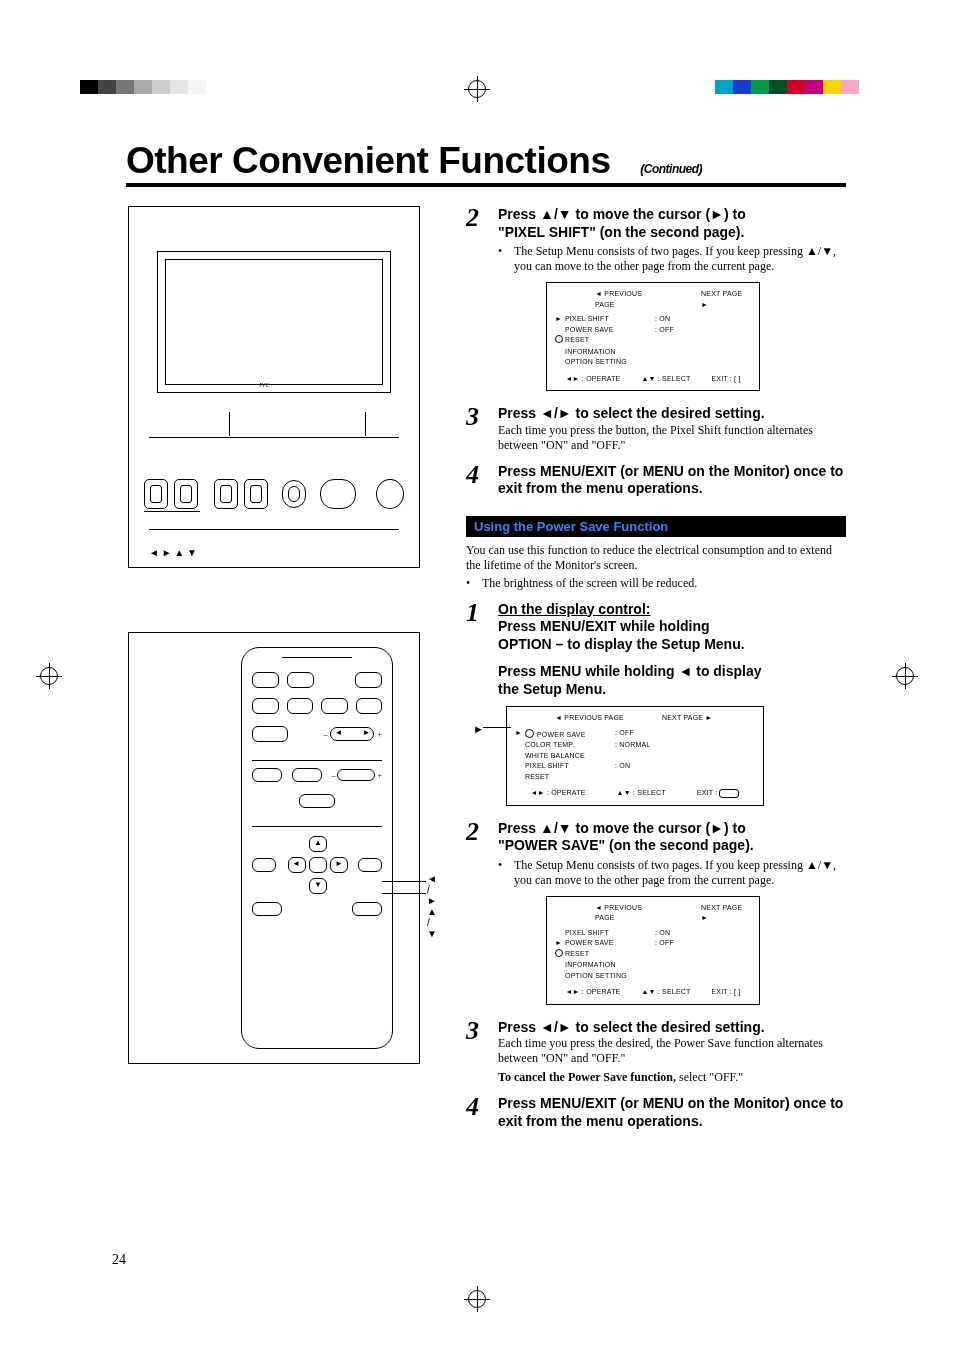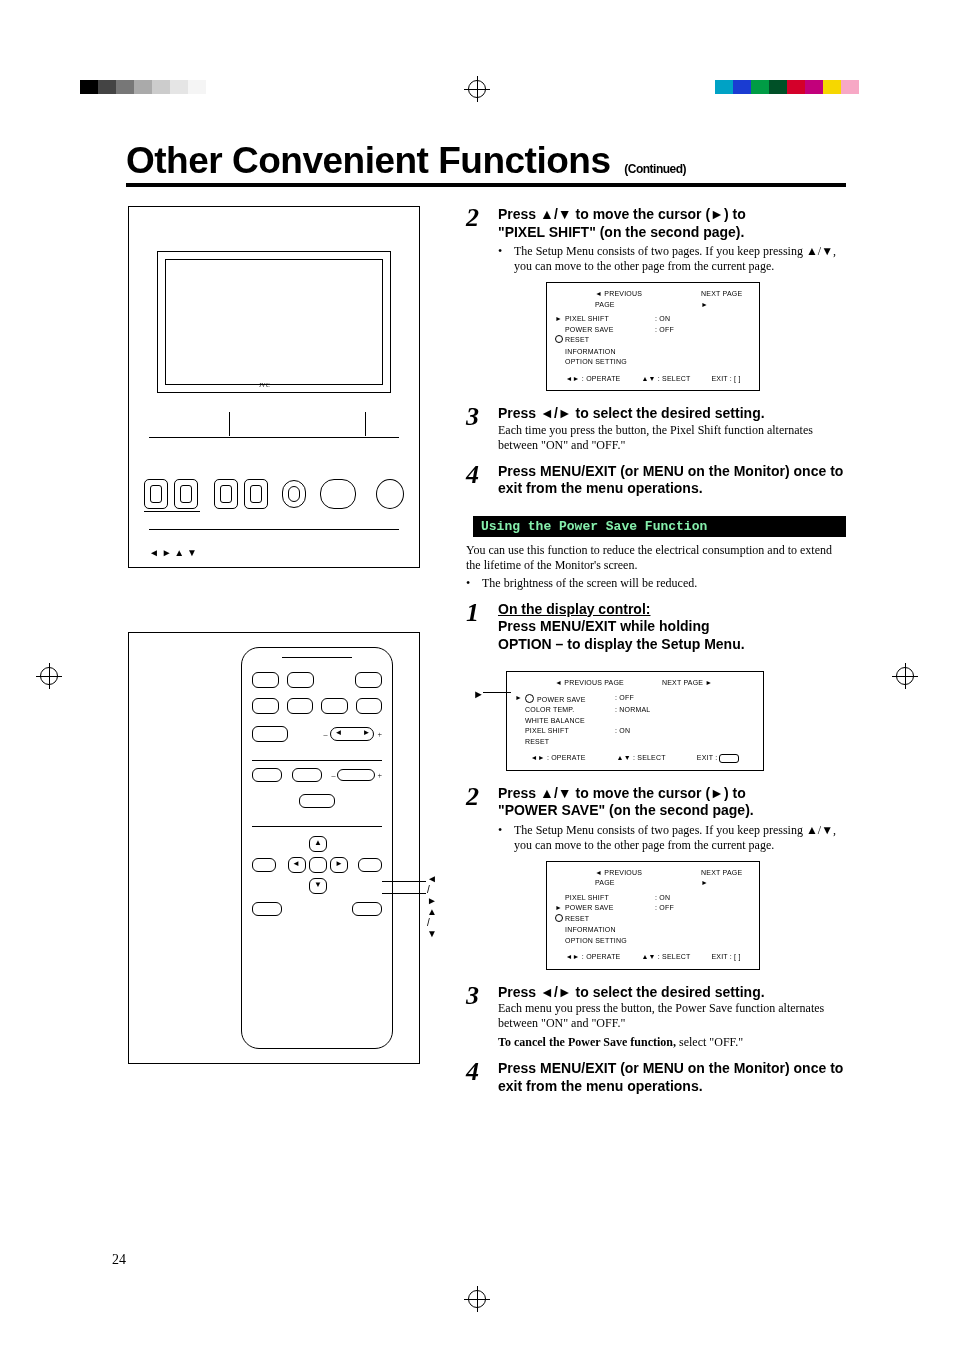--- a/index.html
+++ b/index.html
@@ -89,7 +89,8 @@
     font-family: Arial, Helvetica, sans-serif;
     font-weight: 700;
     font-size: 12px;
-    margin-left: 4px;
+    margin-left: 20px;
+    font-style: italic;
   }
   .title-rule {
     position:absolute;

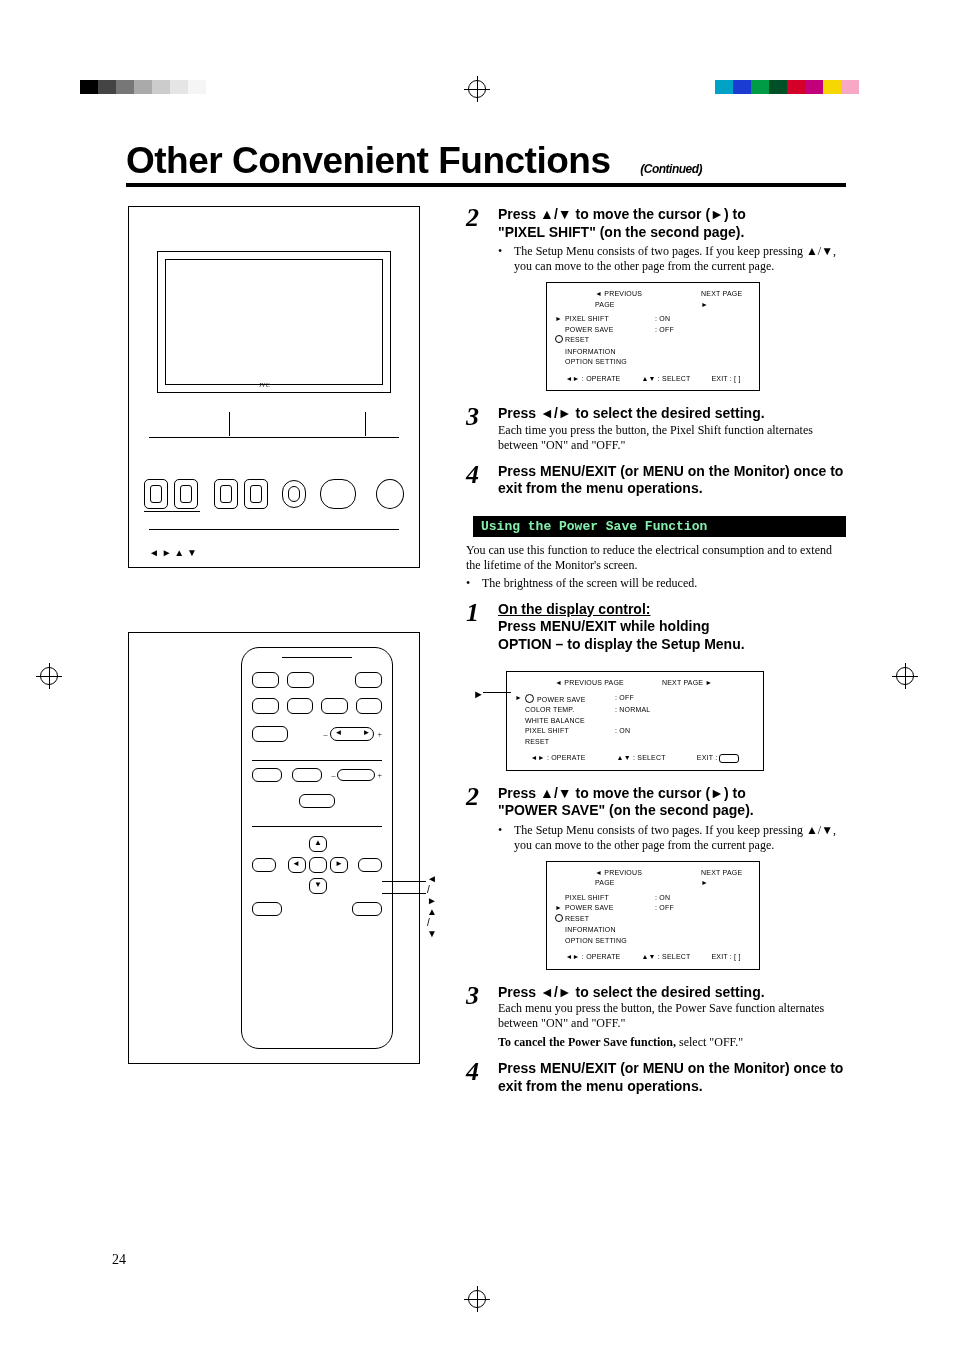--- a/index.html
+++ b/index.html
@@ -201,12 +201,12 @@
   .note { margin-top:4px; }
   .note b { font-weight:700;}
   .blackbar {
-    background:#000; color:#86efac;
-    font-family: Liberation Mono, monospace;
+    background:#000; color:#3b82f6;
+    font-family: Liberation Sans, sans-serif;
     font-weight:700;
     font-size:13px;
     padding:3px 8px;
-    margin: 18px 0 6px 7px;
+    margin: 18px 0 6px 0;
   }
   .underline { text-decoration: underline; }
 

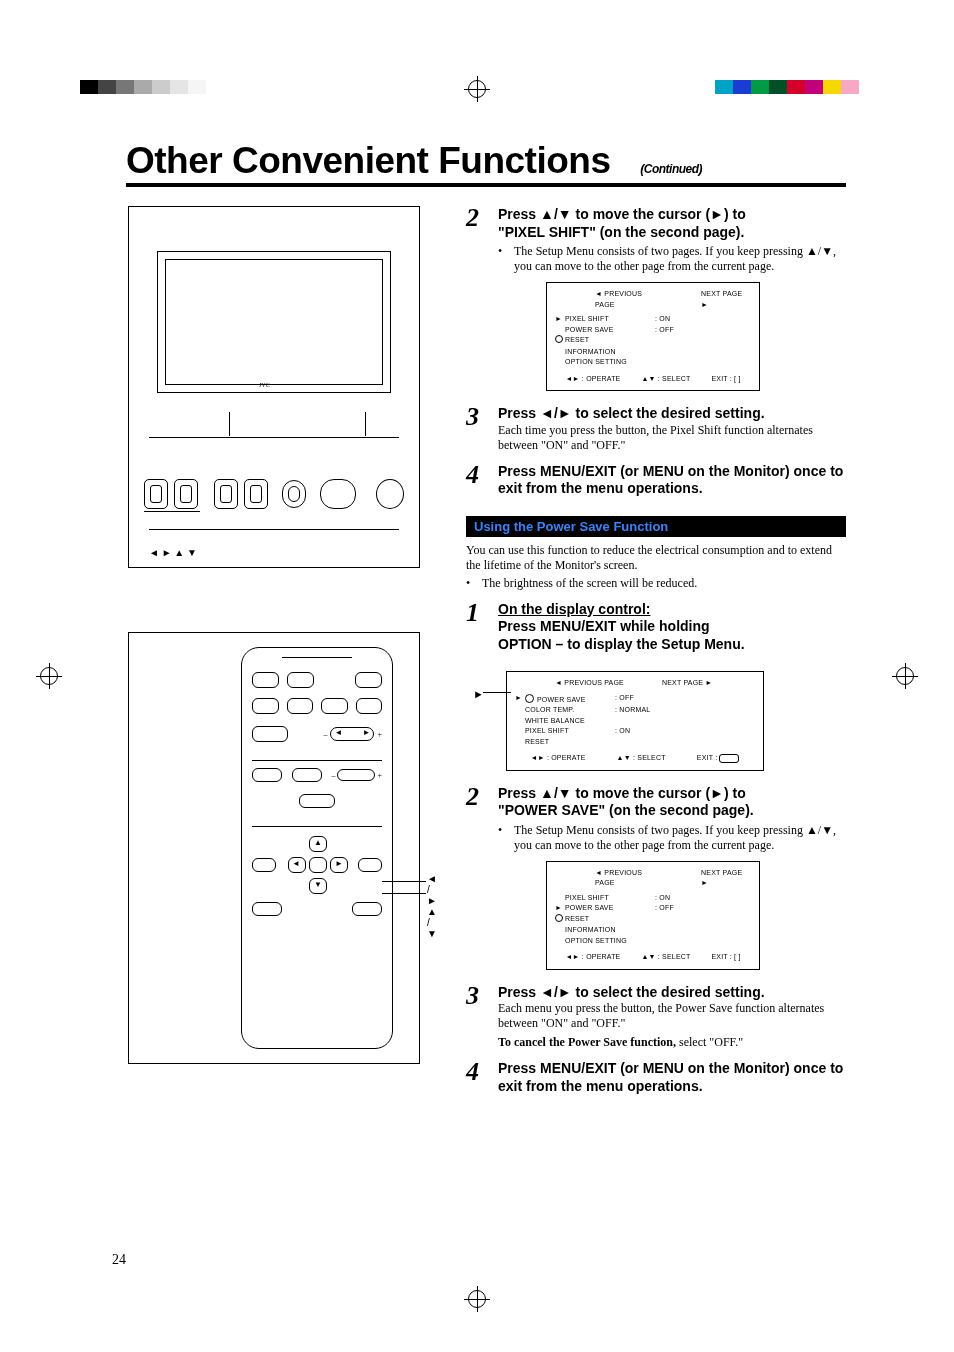--- a/index.html
+++ b/index.html
@@ -498,6 +498,10 @@
           <span>OPTION – to display the Setup Menu.</span>
         </div>
         <div style="height:10px;"></div>
+        <div class="lead">
+          <span>Press MENU while holding ◄ to display</span><br>
+          <span>the Setup Menu.</span>
+        </div>
       </div>
     </div>
 

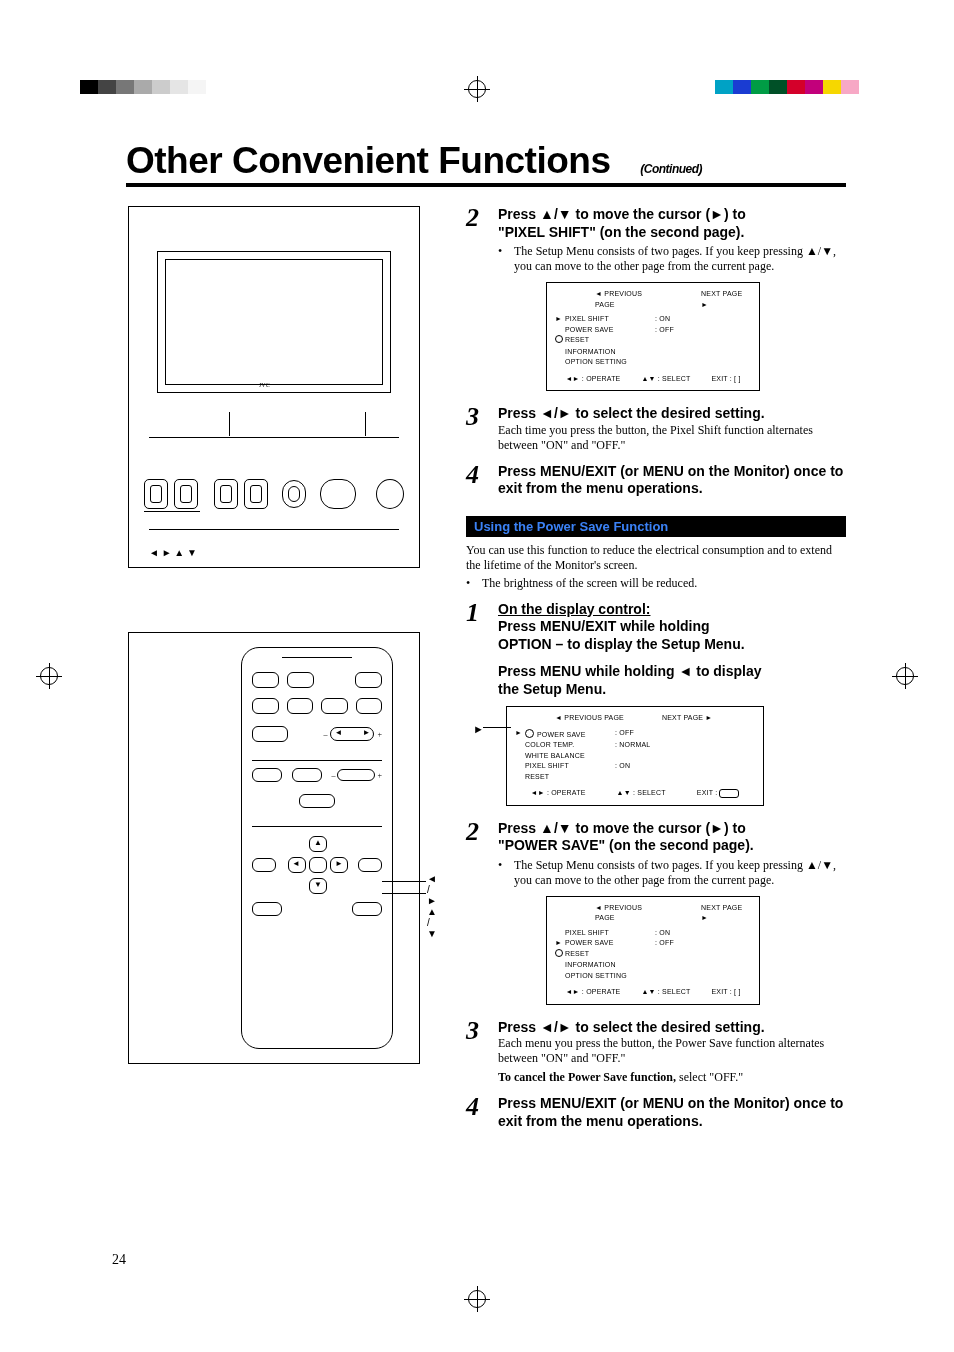--- a/index.html
+++ b/index.html
@@ -594,7 +594,7 @@
       <div class="step-num">3</div>
       <div class="step-body">
         <div class="lead">Press ◄/► to select the desired setting.</div>
-        <div class="plain">Each menu you press the button, the Power Save function alternates between "ON" and "OFF."</div>
+        <div class="plain">Each time you press the desired, the Power Save function alternates between "ON" and "OFF."</div>
         <div class="note">
           <b>To cancel the Power Save function,</b><span> select "OFF."</span>
         </div>

